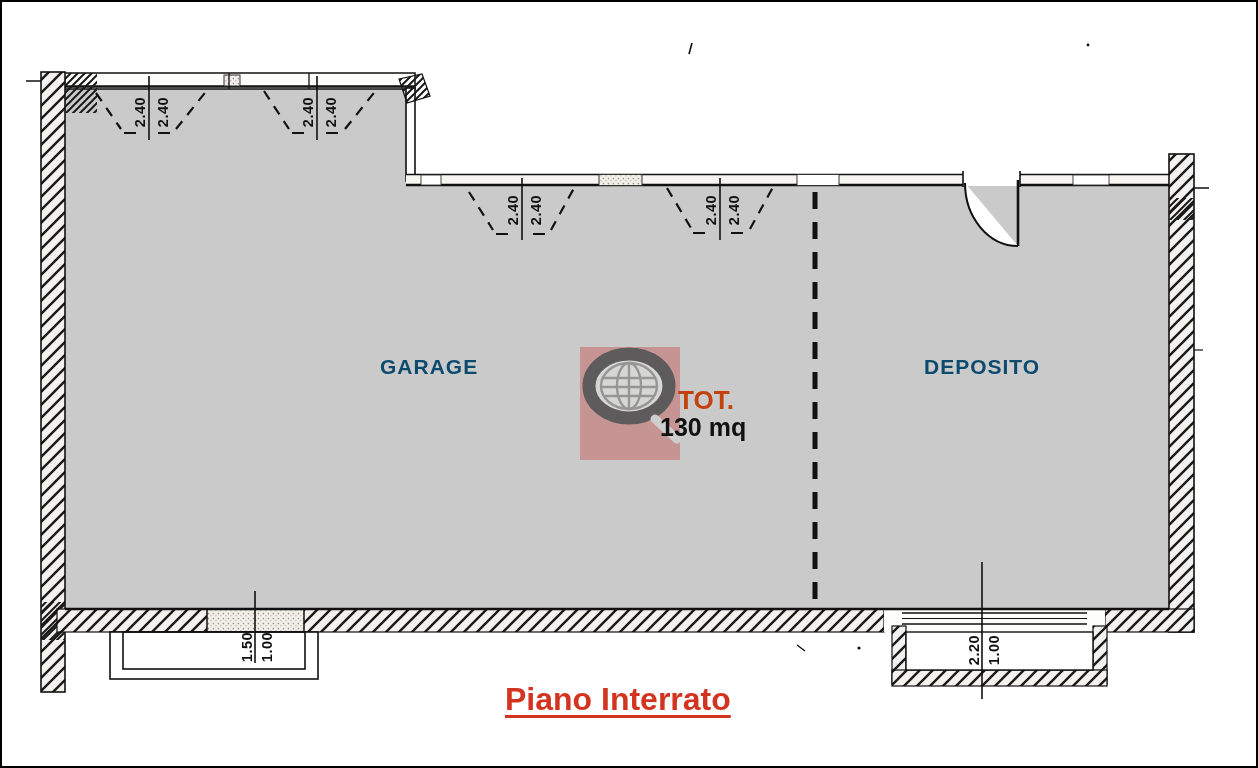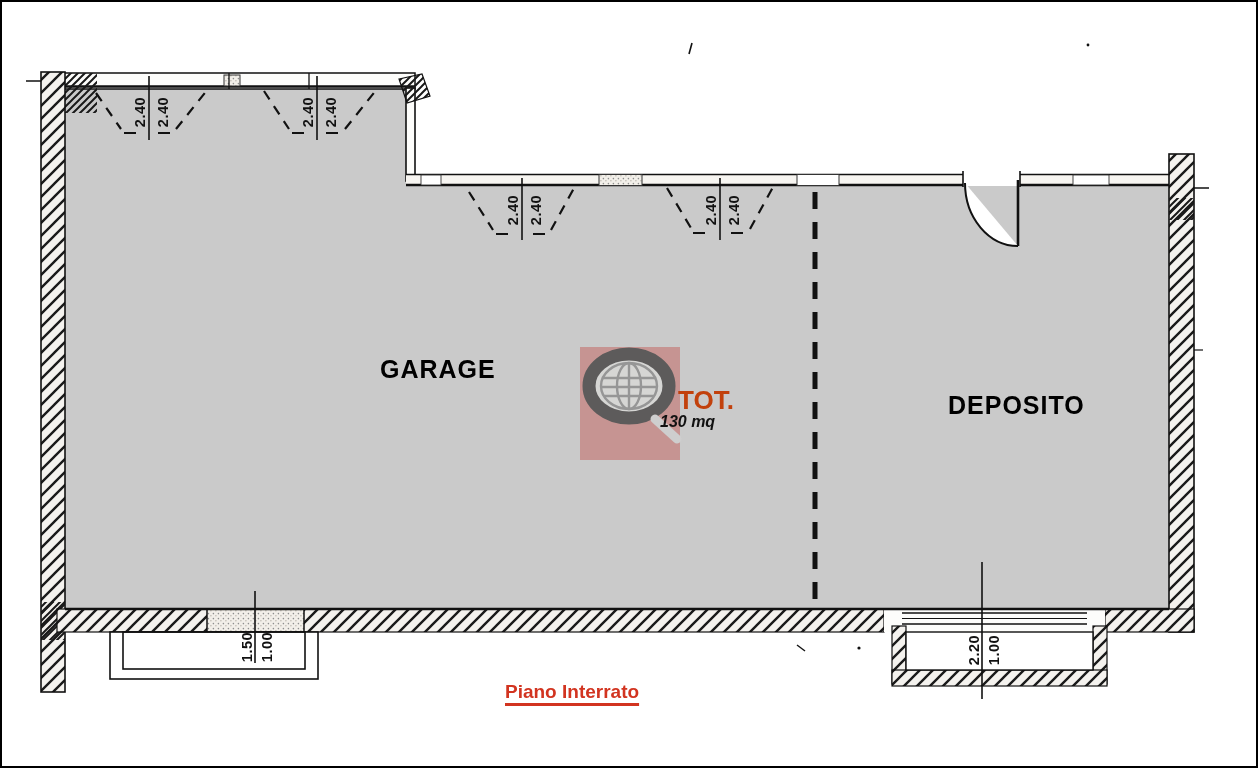--- a/index.html
+++ b/index.html
@@ -10,7 +10,7 @@
   }
   #plan-svg{position:absolute;left:0;top:0;}
   .room-label{
-    position:absolute;color:#000000;font-weight:bold;font-size:25px;
+    position:absolute;color:#0c4a6e;font-weight:bold;font-size:21px;
     letter-spacing:1px;white-space:nowrap;
   }
   .tot-label{position:absolute;color:#c2410c;font-weight:bold;font-size:26px;white-space:nowrap;}

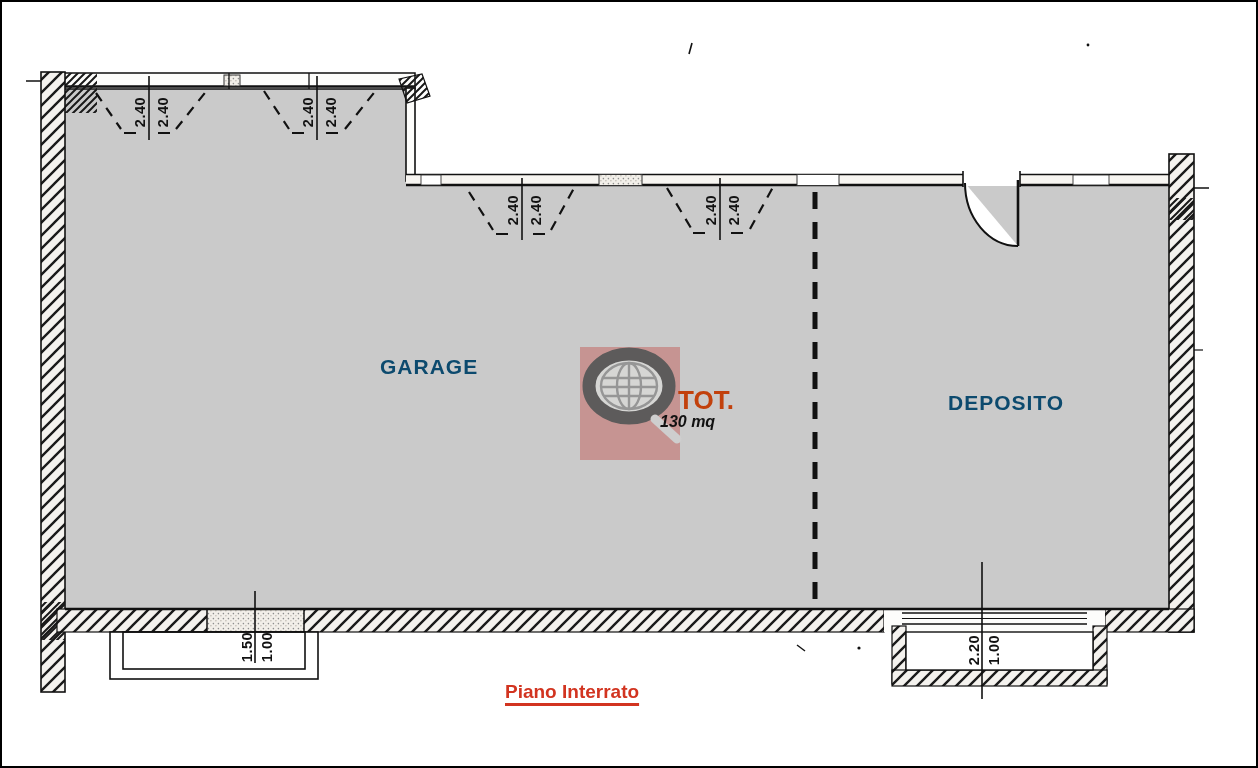--- a/index.html
+++ b/index.html
@@ -188,7 +188,7 @@
   </svg>
 
   <div class="room-label" style="left:378px;top:353px;">GARAGE</div>
-  <div class="room-label" style="left:946px;top:353px;margin-top:36px;">DEPOSITO</div>
+  <div class="room-label" style="left:922px;top:353px;">DEPOSITO</div>
   <div class="tot-label" style="left:676px;top:383px;">TOT.</div>
   <div class="area-label" style="left:658px;top:411px;">130 mq</div>
   <div class="floor-title" style="left:503px;top:679px;">Piano Interrato</div>

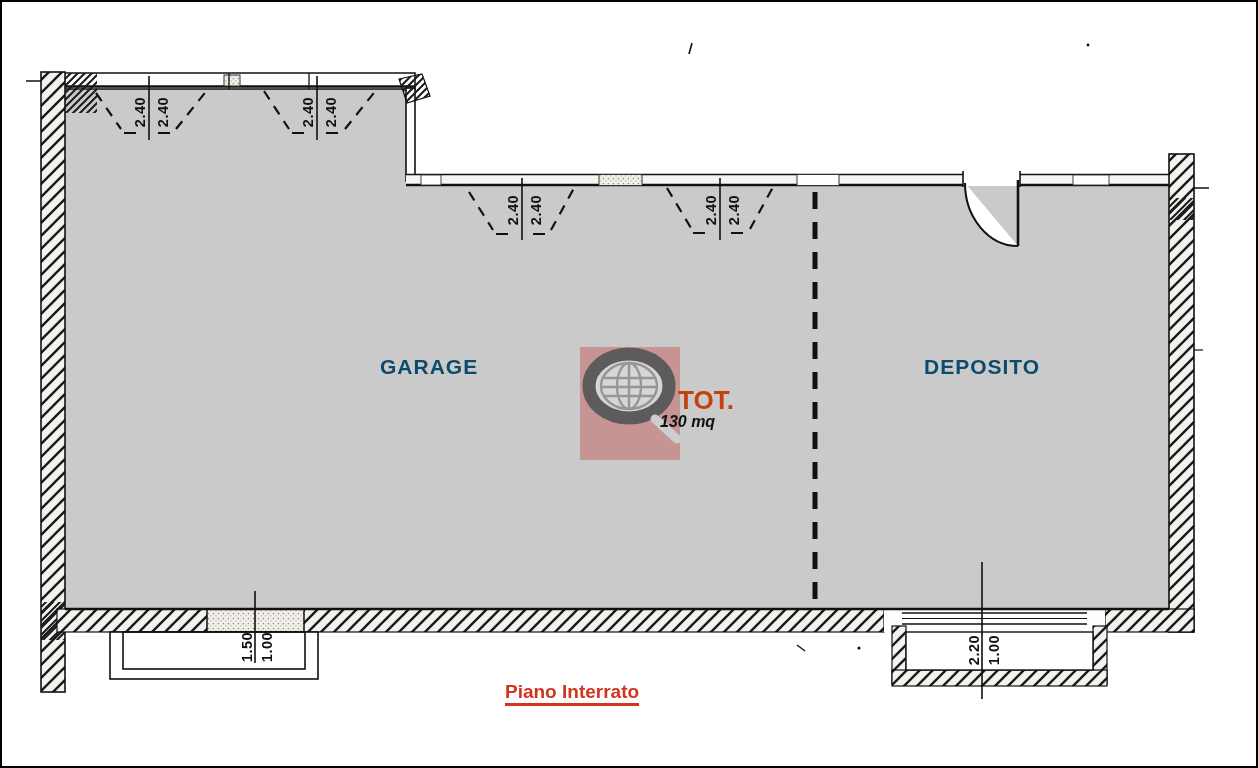--- a/index.html
+++ b/index.html
@@ -14,7 +14,7 @@
     letter-spacing:1px;white-space:nowrap;
   }
   .tot-label{position:absolute;color:#c2410c;font-weight:bold;font-size:26px;white-space:nowrap;}
-  .area-label{position:absolute;color:#111;font-weight:bold;font-size:16px;white-space:nowrap;font-style:italic;}
+  .area-label{position:absolute;color:#111;font-weight:bold;font-size:25px;white-space:nowrap;}
   .floor-title{
     position:absolute;color:#d23420;font-weight:bold;font-size:19px;white-space:nowrap;
     text-decoration:underline;text-decoration-thickness:3px;text-underline-offset:5px;

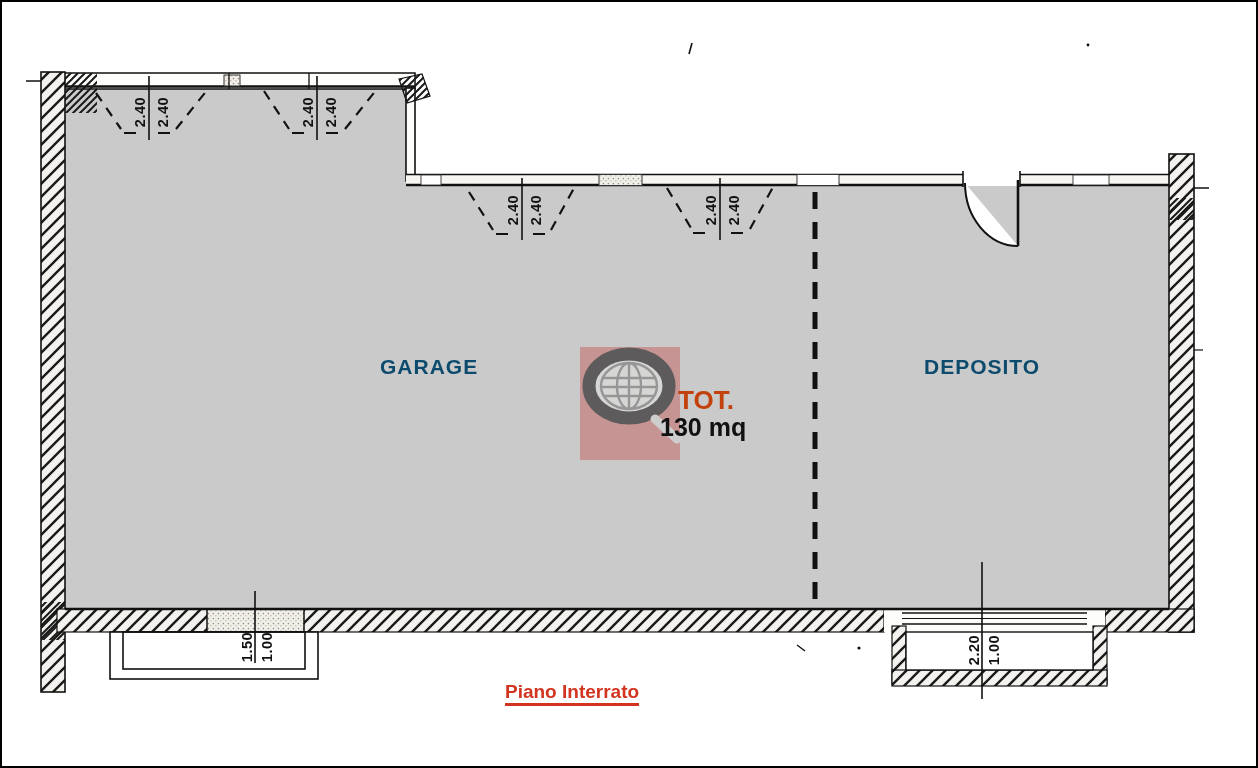--- a/index.html
+++ b/index.html
@@ -16,7 +16,7 @@
   .tot-label{position:absolute;color:#c2410c;font-weight:bold;font-size:26px;white-space:nowrap;}
   .area-label{position:absolute;color:#111;font-weight:bold;font-size:25px;white-space:nowrap;}
   .floor-title{
-    position:absolute;color:#d23420;font-weight:bold;font-size:19px;white-space:nowrap;
+    position:absolute;color:#d23420;font-weight:bold;font-size:32px;white-space:nowrap;
     text-decoration:underline;text-decoration-thickness:3px;text-underline-offset:5px;
   }
   .dim{font-family:"Liberation Sans",sans-serif;font-weight:bold;font-size:14.5px;fill:#111;letter-spacing:.5px;}

